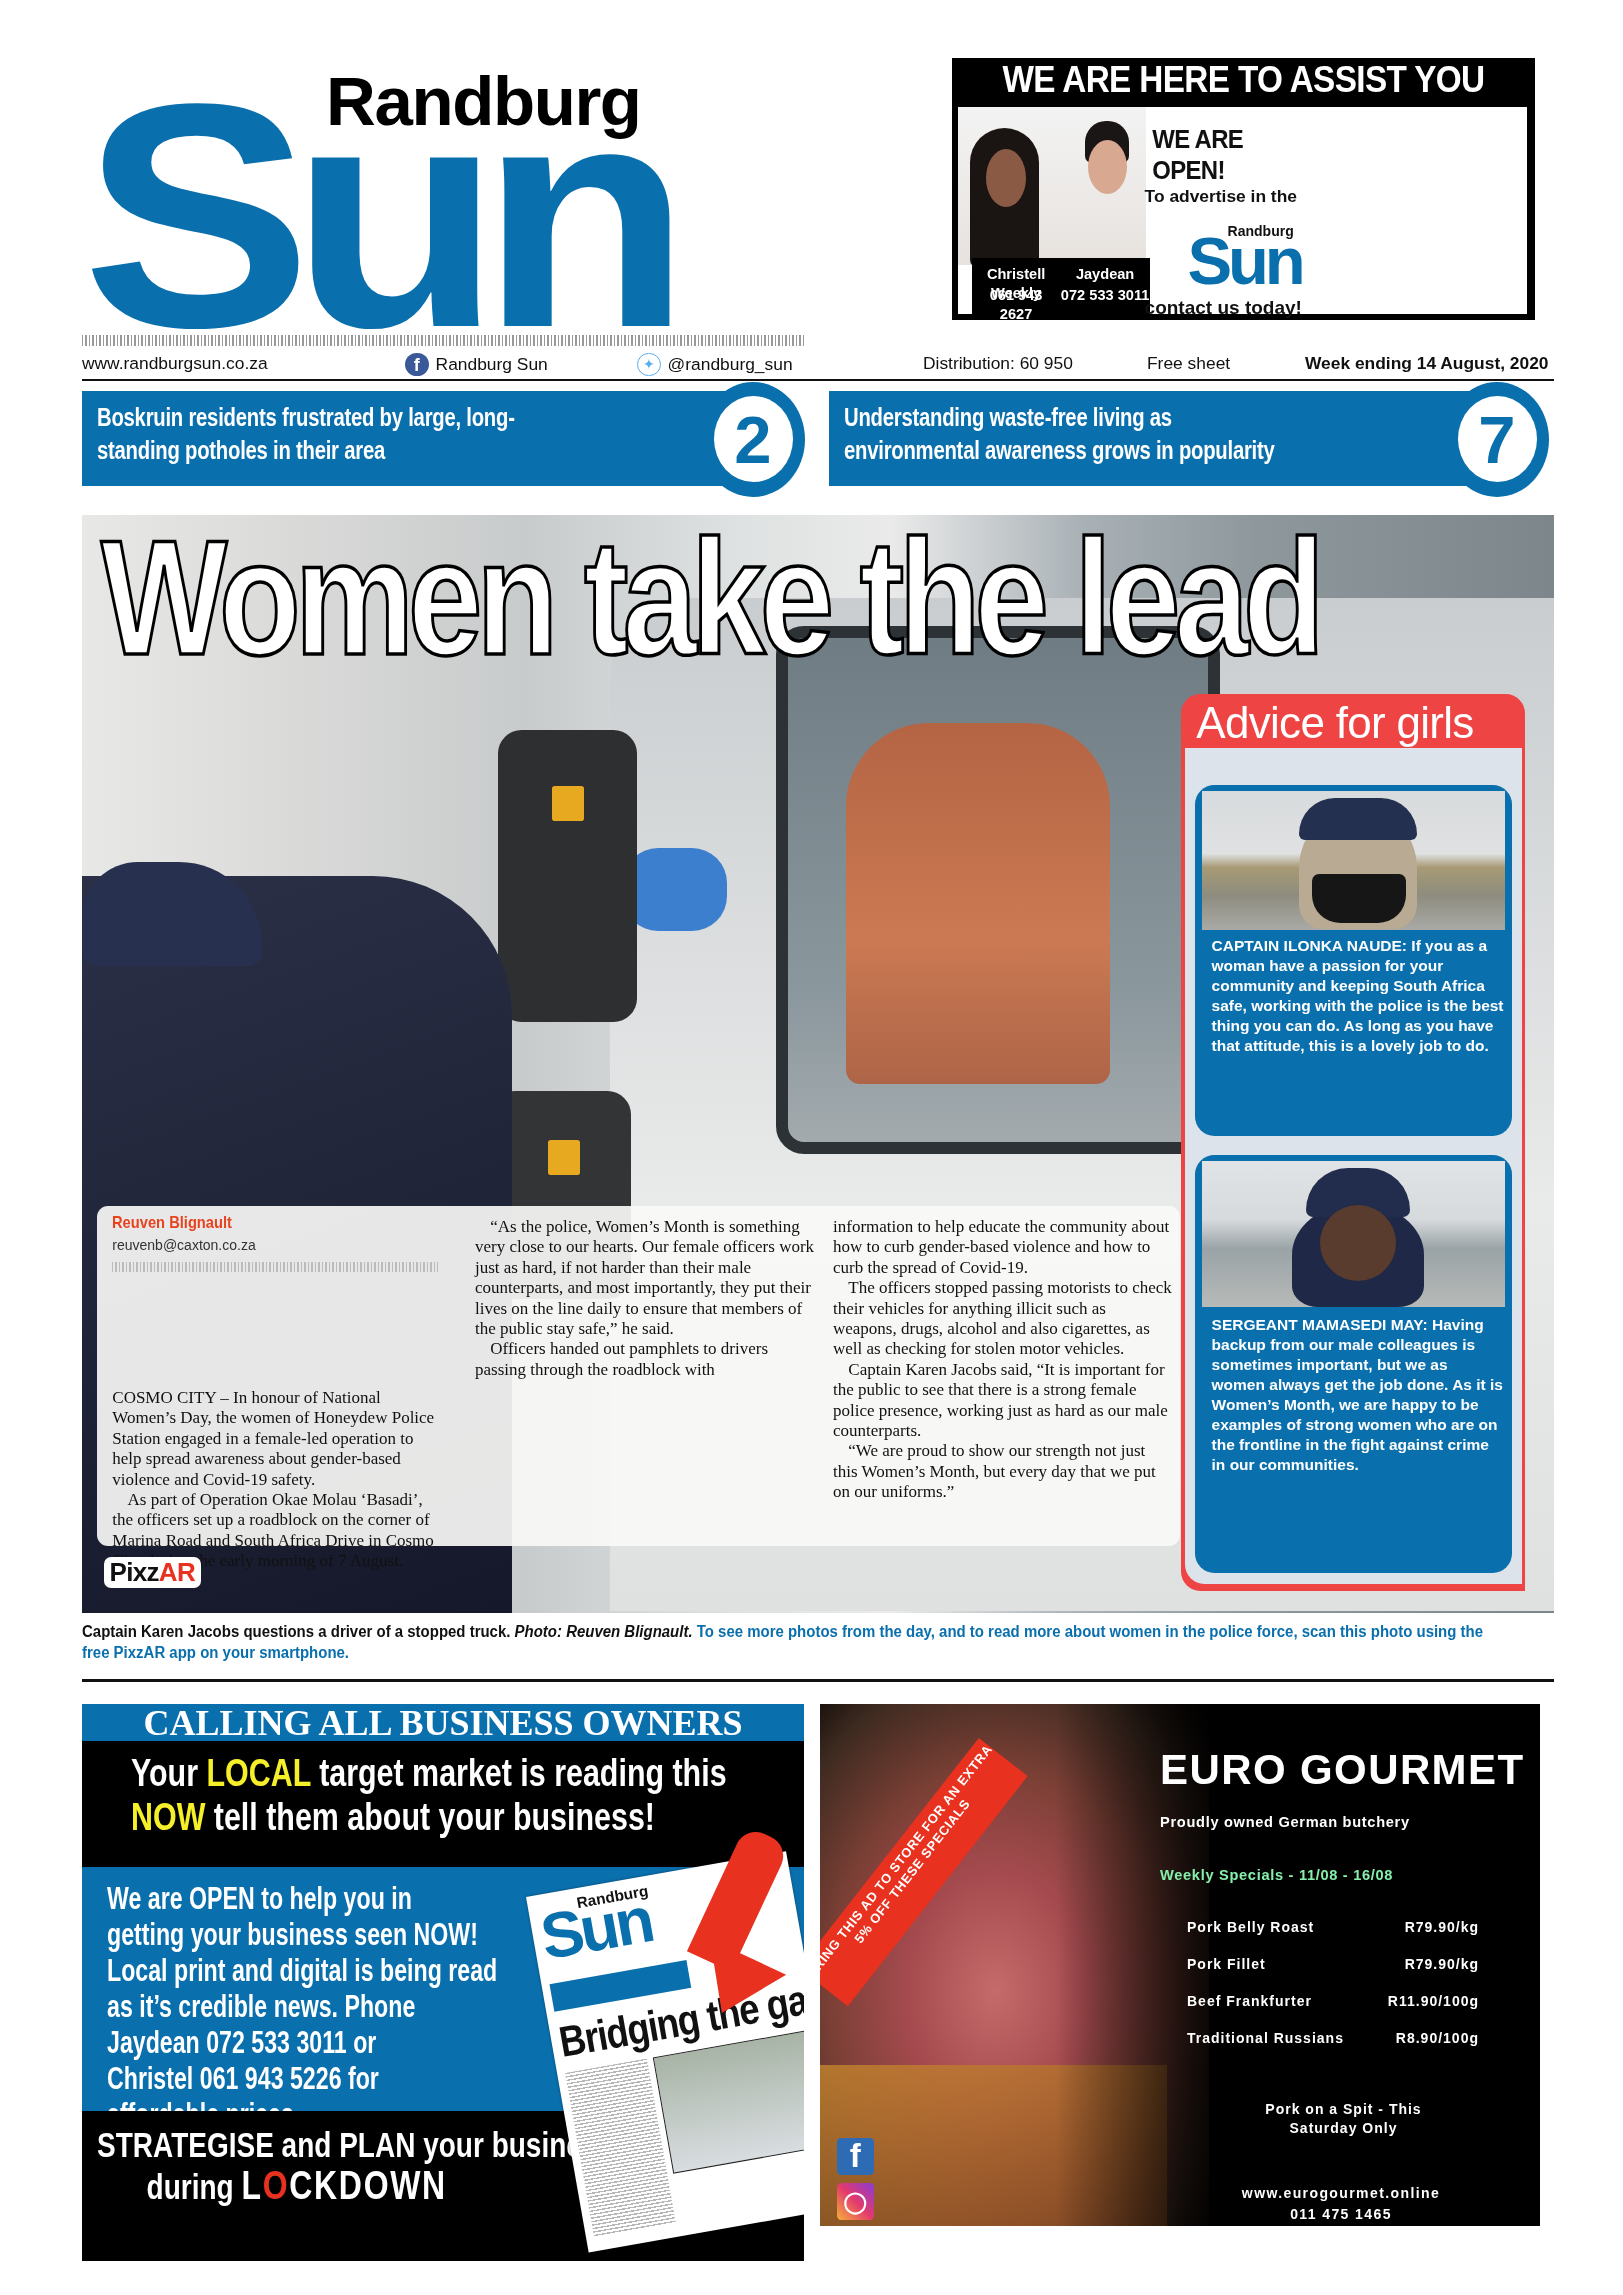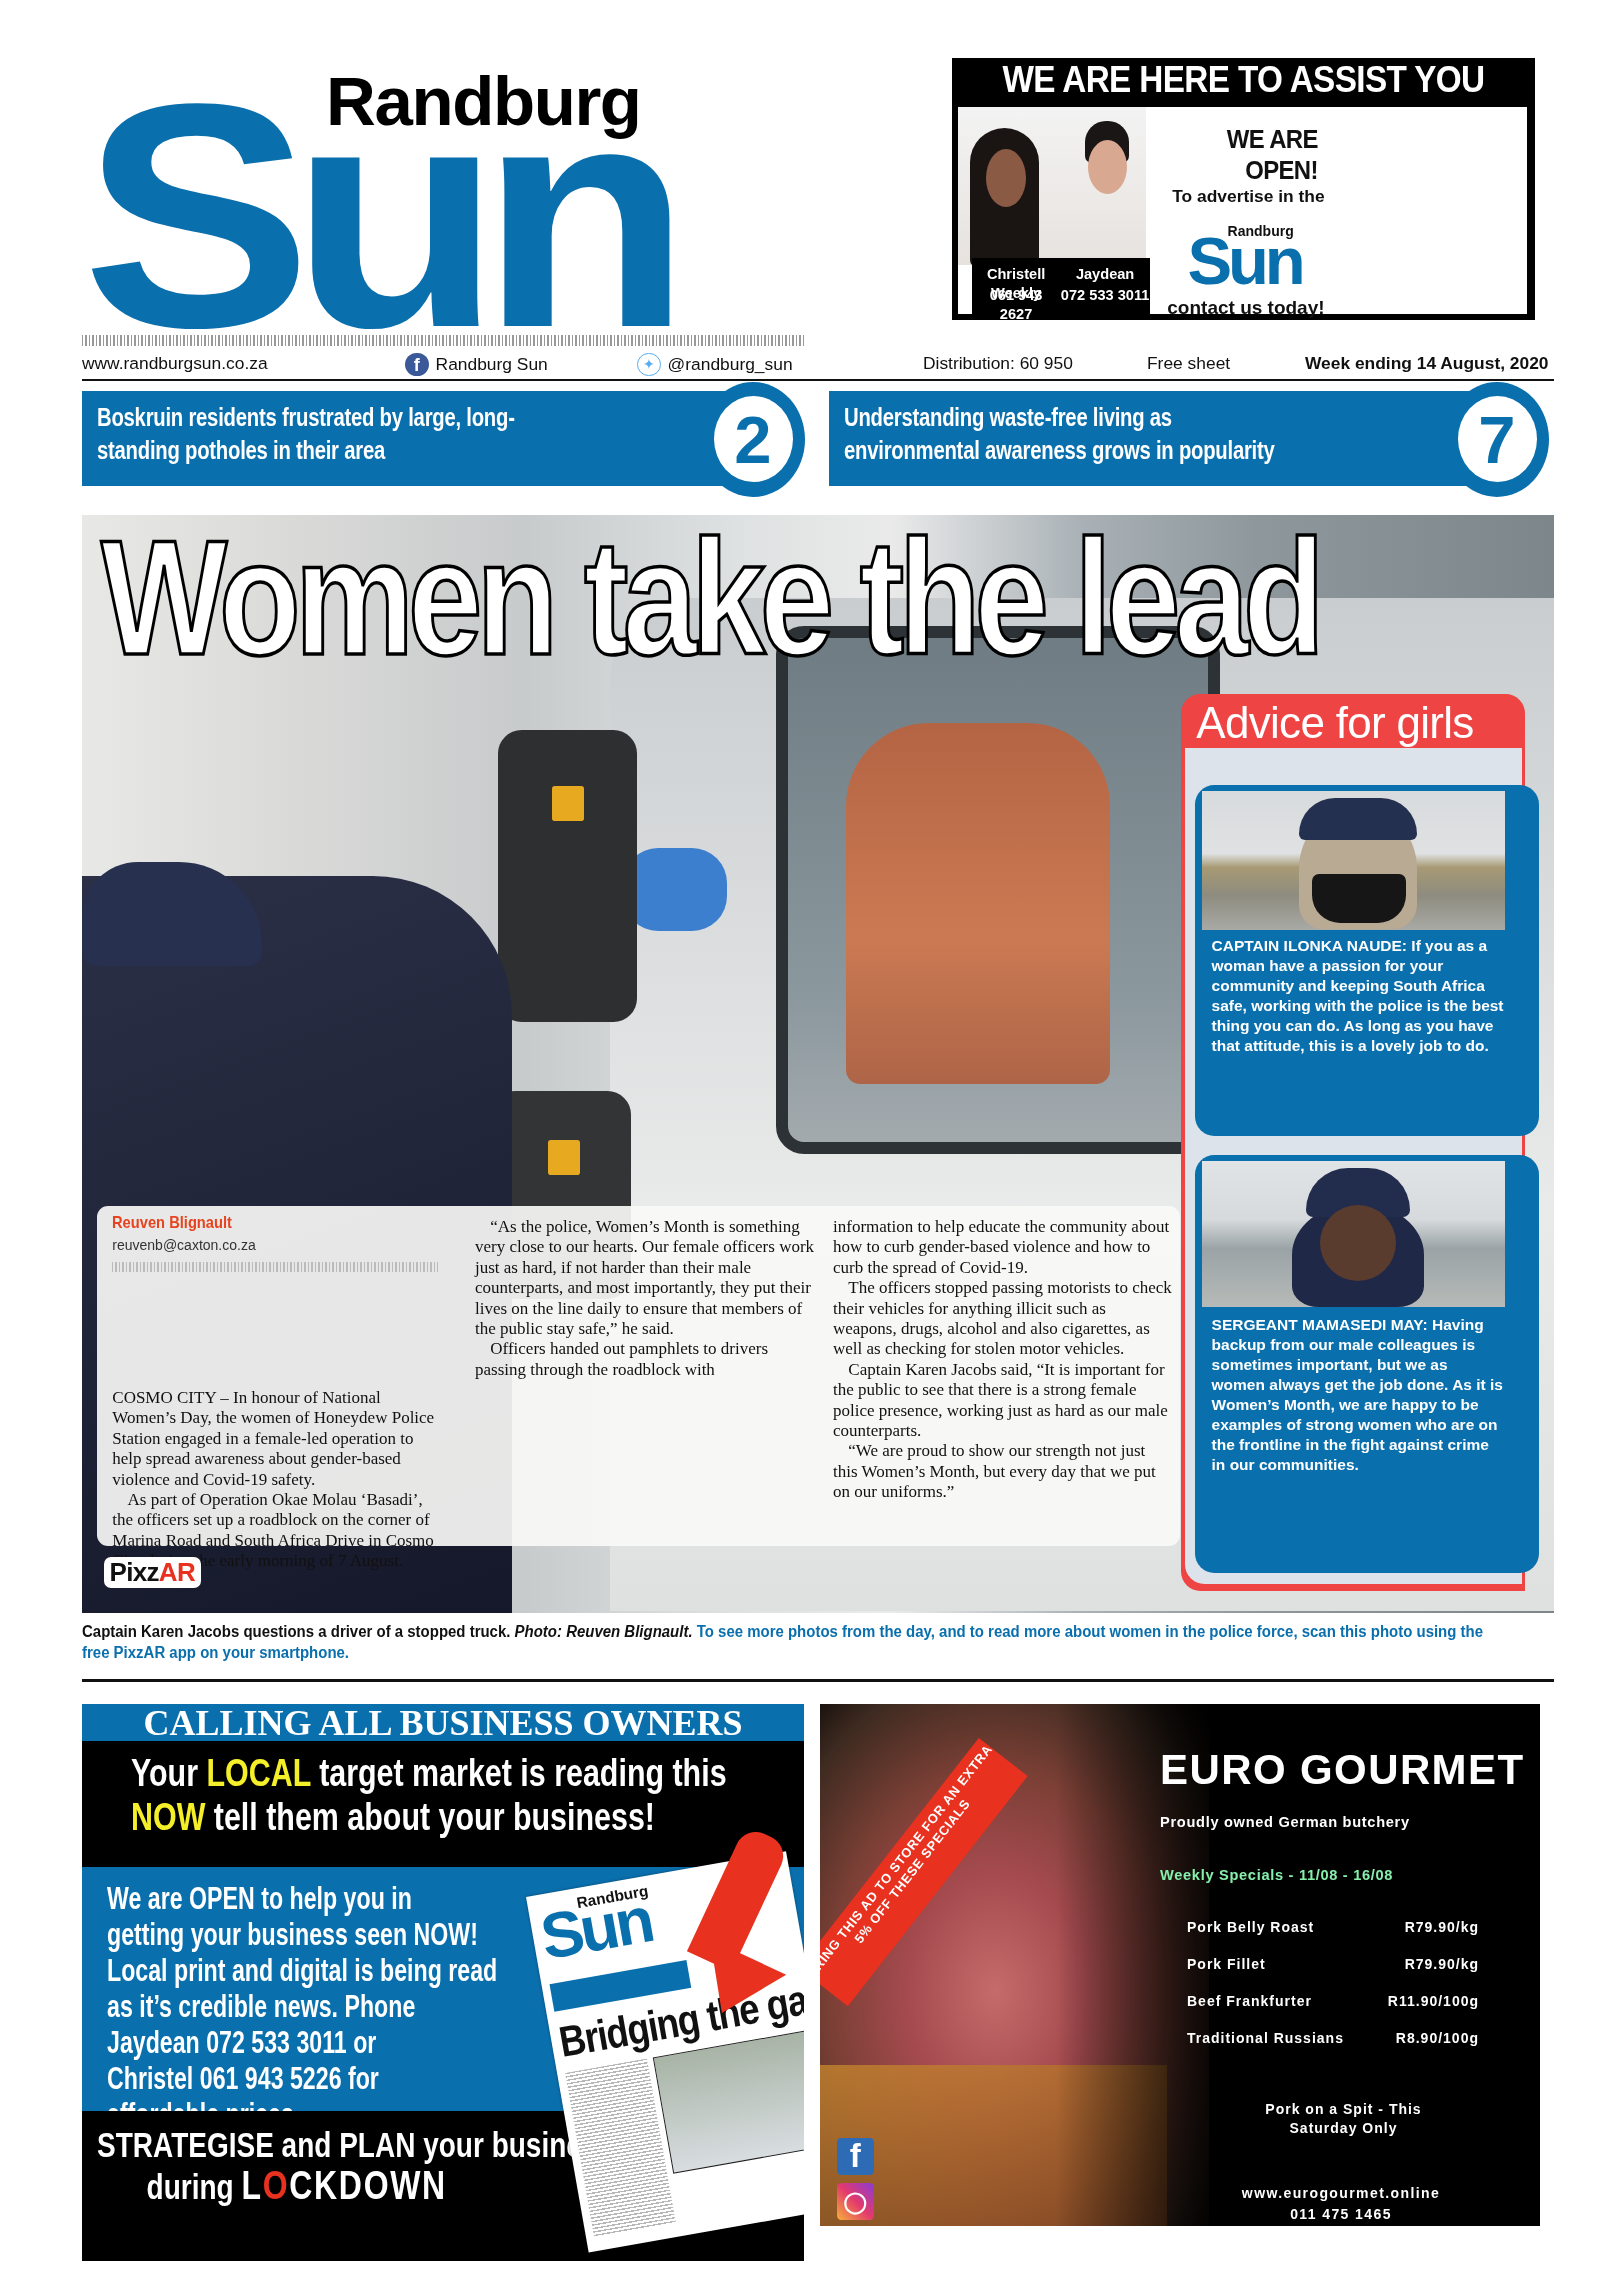--- a/index.html
+++ b/index.html
@@ -32,7 +32,7 @@
   .face { position: absolute; border-radius: 50%; }
   .assist .names { position: absolute; left: 14px; top: 151px; width: 178px; height: 56px; background: #000; color: #fff; }
   .assist .nm { position: absolute; width: 89px; text-align: center; font-weight: 700; font-size: 14.6px; line-height: 19.4px; }
-  .assist .right { position: absolute; left: 187px; top: 0; width: 180px; height: 258px; text-align: right; }
+  .assist .right { position: absolute; left: 187px; top: 0; width: 180px; height: 258px; text-align: left; }
   .open { font-weight: 700; font-size: 26px; margin-top: 17.4px; letter-spacing: -0.7px; transform: scaleX(0.92); }
   .adv { font-weight: 700; font-size: 17.4px; margin-top: 0px; }
   .mini-logo { position: relative; height: 76px; margin-top: 14px; }

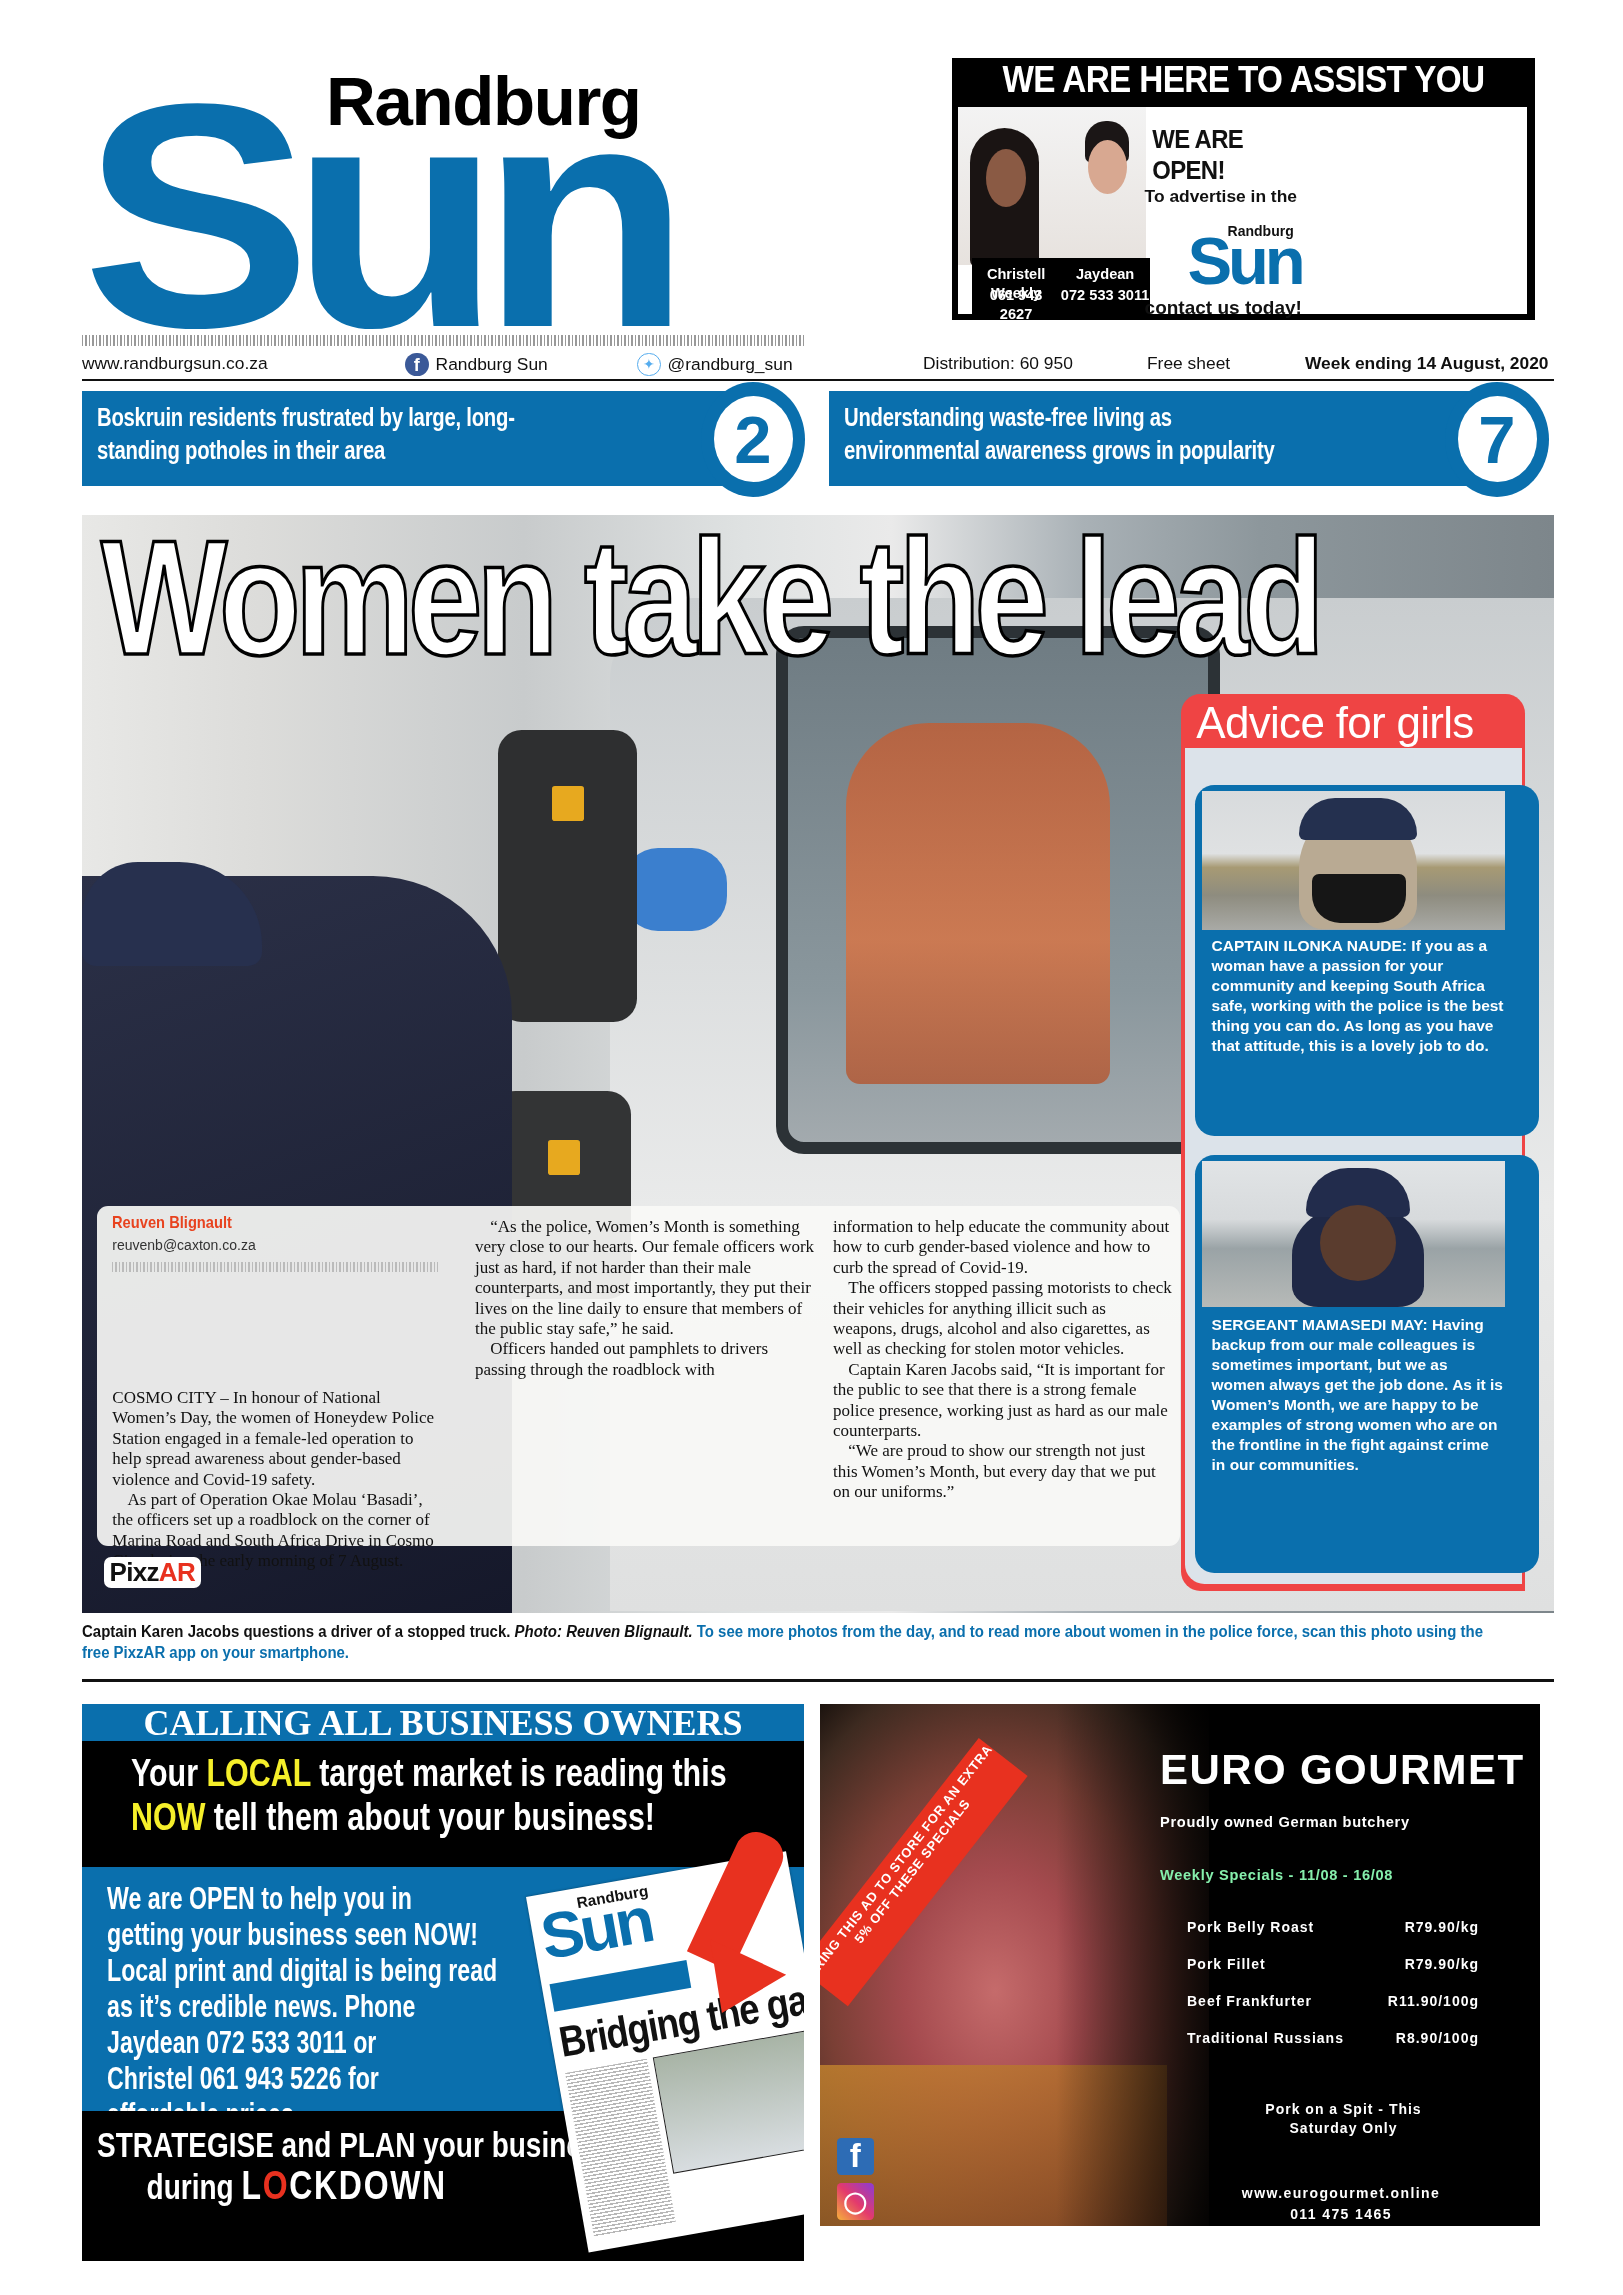--- a/index.html
+++ b/index.html
@@ -84,7 +84,7 @@
   .advice { left: 1181px; top: 694px; width: 344px; height: 897px; background: #ef4444; border-radius: 19.4px 19.4px 0 19.4px; }
   .advice-title { position: absolute; left: 15.3px; top: 4.2px; color: #fff; font-size: 44px; font-weight: 400; white-space: nowrap; letter-spacing: -0.7px; }
   .advice-inner { position: absolute; left: 4.2px; top: 54px; width: 337px; height: 836px; background: #dce3ea; border-radius: 0 0 0 19.4px; }
-  .card { position: absolute; left: 9.7px; width: 344px; background: #0a6fad; border-radius: 19.4px; overflow: hidden; }
+  .card { position: absolute; left: 9.7px; width: 317px; background: #0a6fad; border-radius: 19.4px; overflow: hidden; }
   .card .ph { position: absolute; left: 7px; top: 5.6px; width: 303px; height: 139px; }
   .card .cap-text { position: absolute; left: 16.7px; color: #fff; font-weight: 700; font-size: 15.5px; line-height: 20px; }
   .card1 { top: 37px; height: 351px; }

